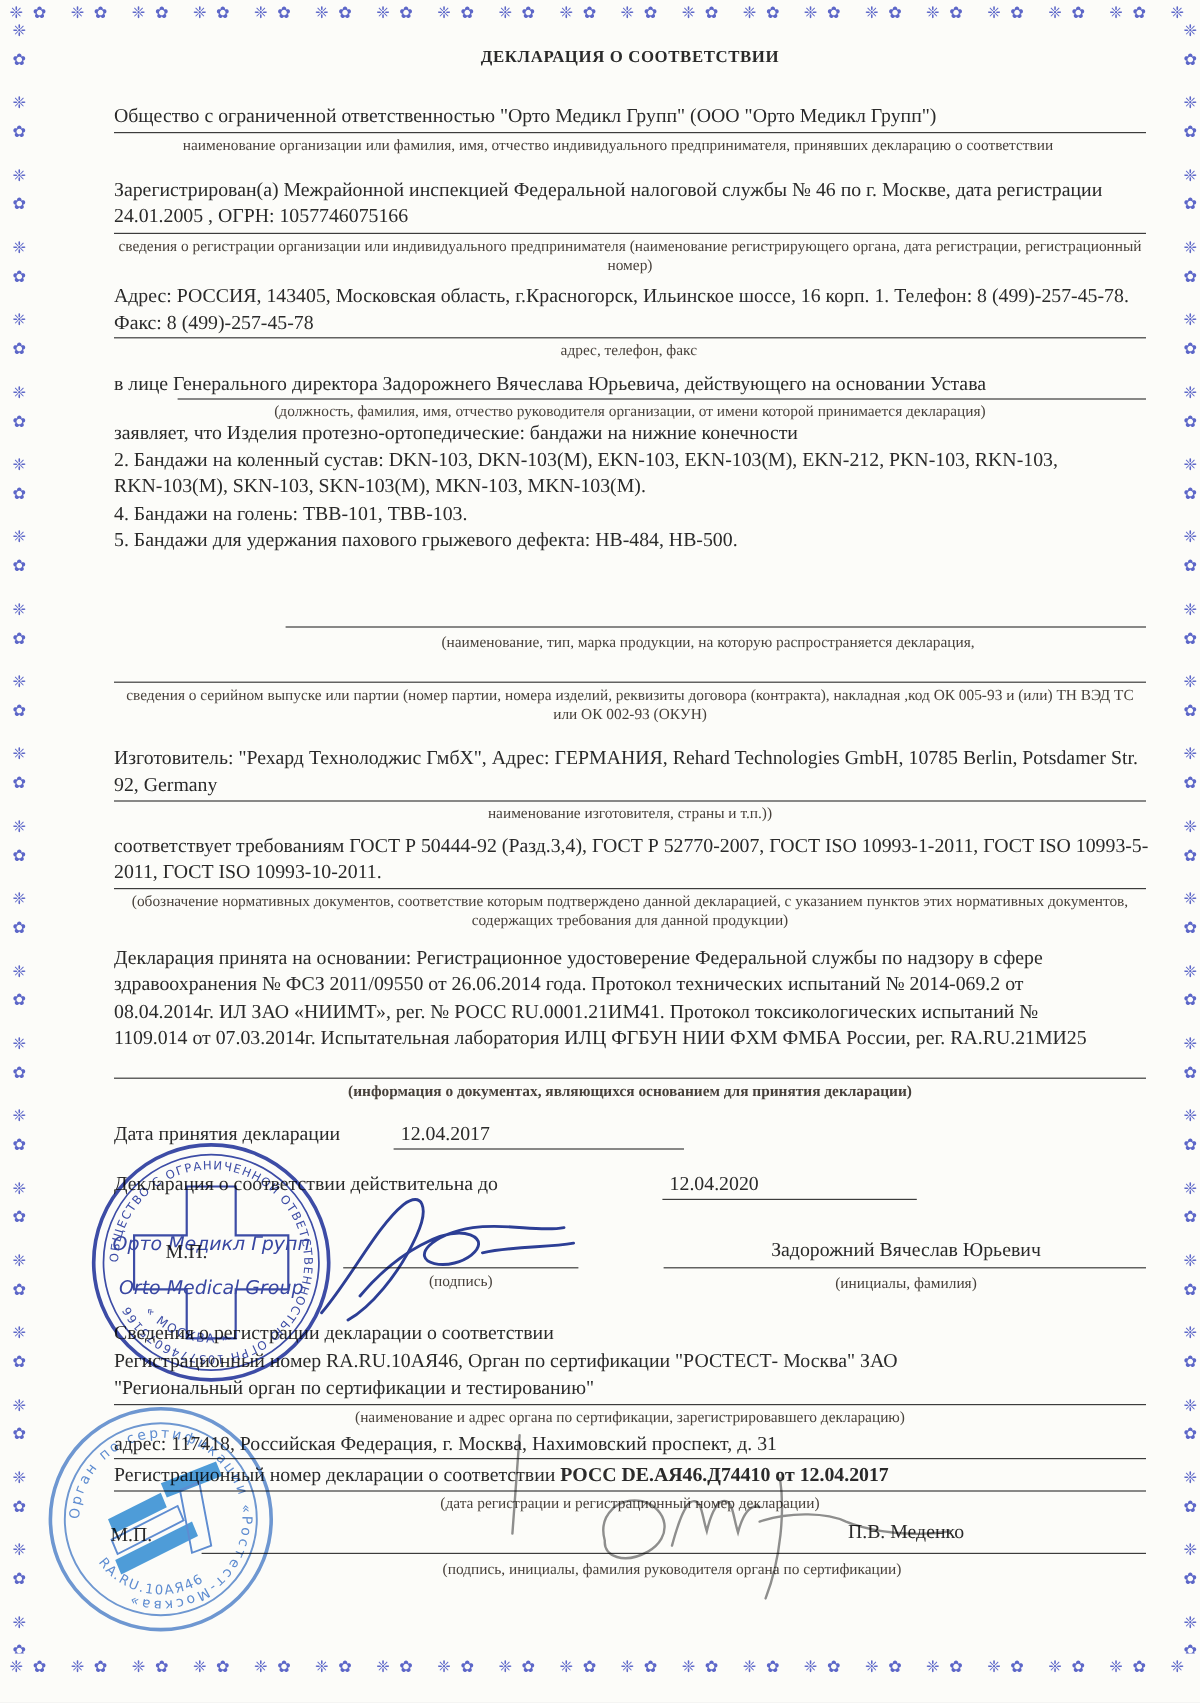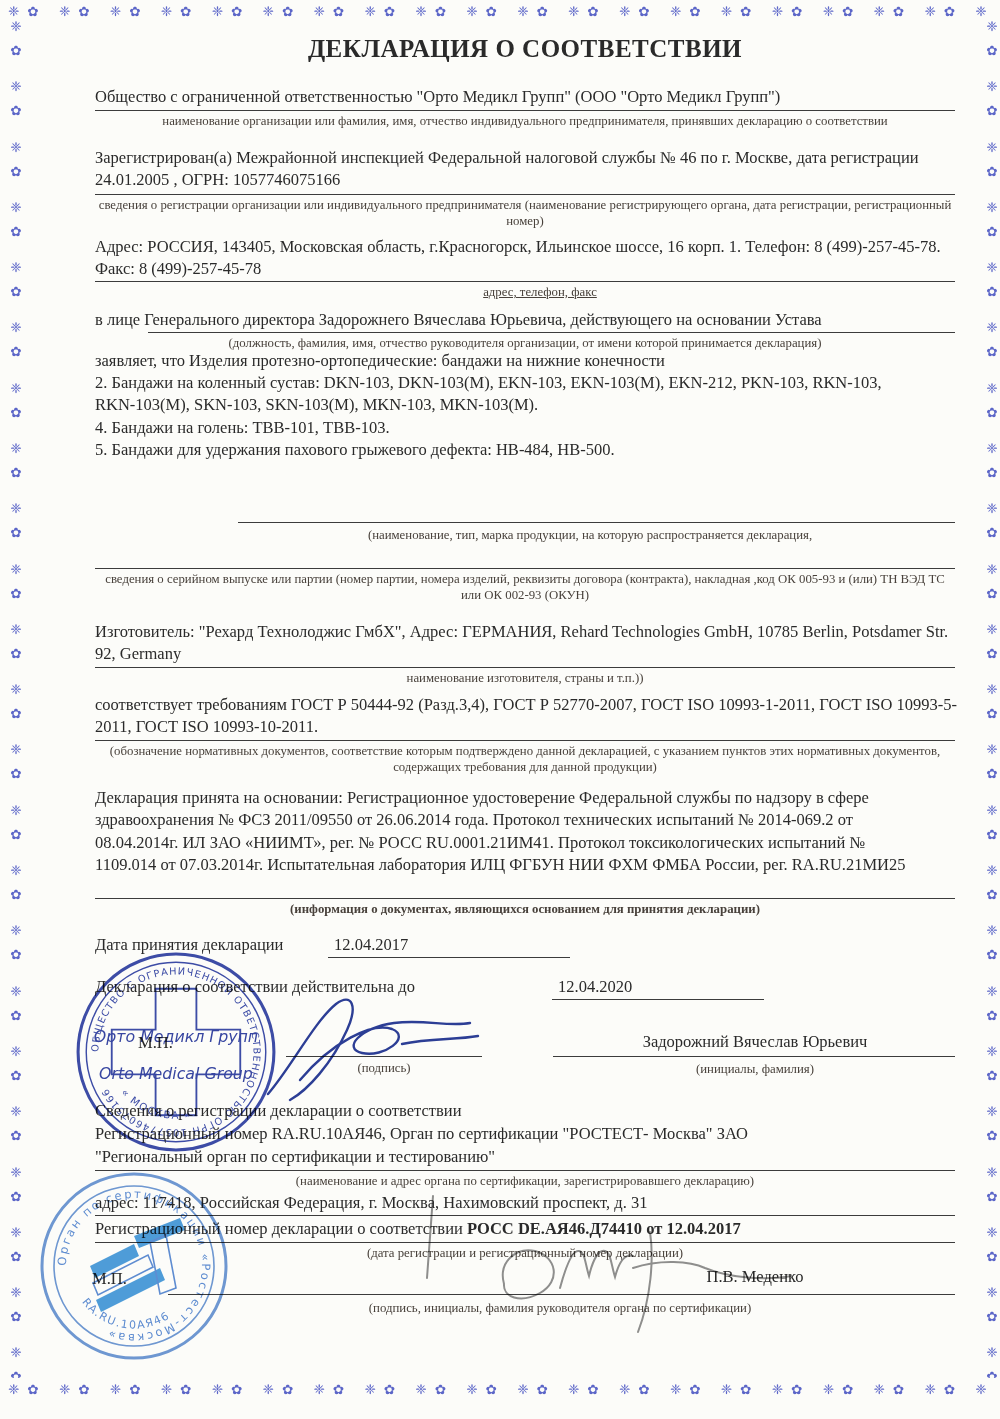--- a/index.html
+++ b/index.html
@@ -10,7 +10,7 @@
   .cap{font-size:12.8px;line-height:15.5px;color:#48413b;text-align:center;}
   .rule{position:absolute;height:0;border-top:1.4px solid #3c3c3c;}
   .ctr{text-align:center;}
-  .title{font-weight:bold;font-size:25px;letter-spacing:.5px;}
+  .title{font-weight:bold;font-size:14px;letter-spacing:.5px;}
   .border-strip{position:absolute;color:#4f5ac4;font-family:"DejaVu Sans",sans-serif;
                 font-size:13.5px;letter-spacing:8px;white-space:nowrap;overflow:hidden;opacity:.92;}
   .border-v{writing-mode:vertical-rl;letter-spacing:8px;}

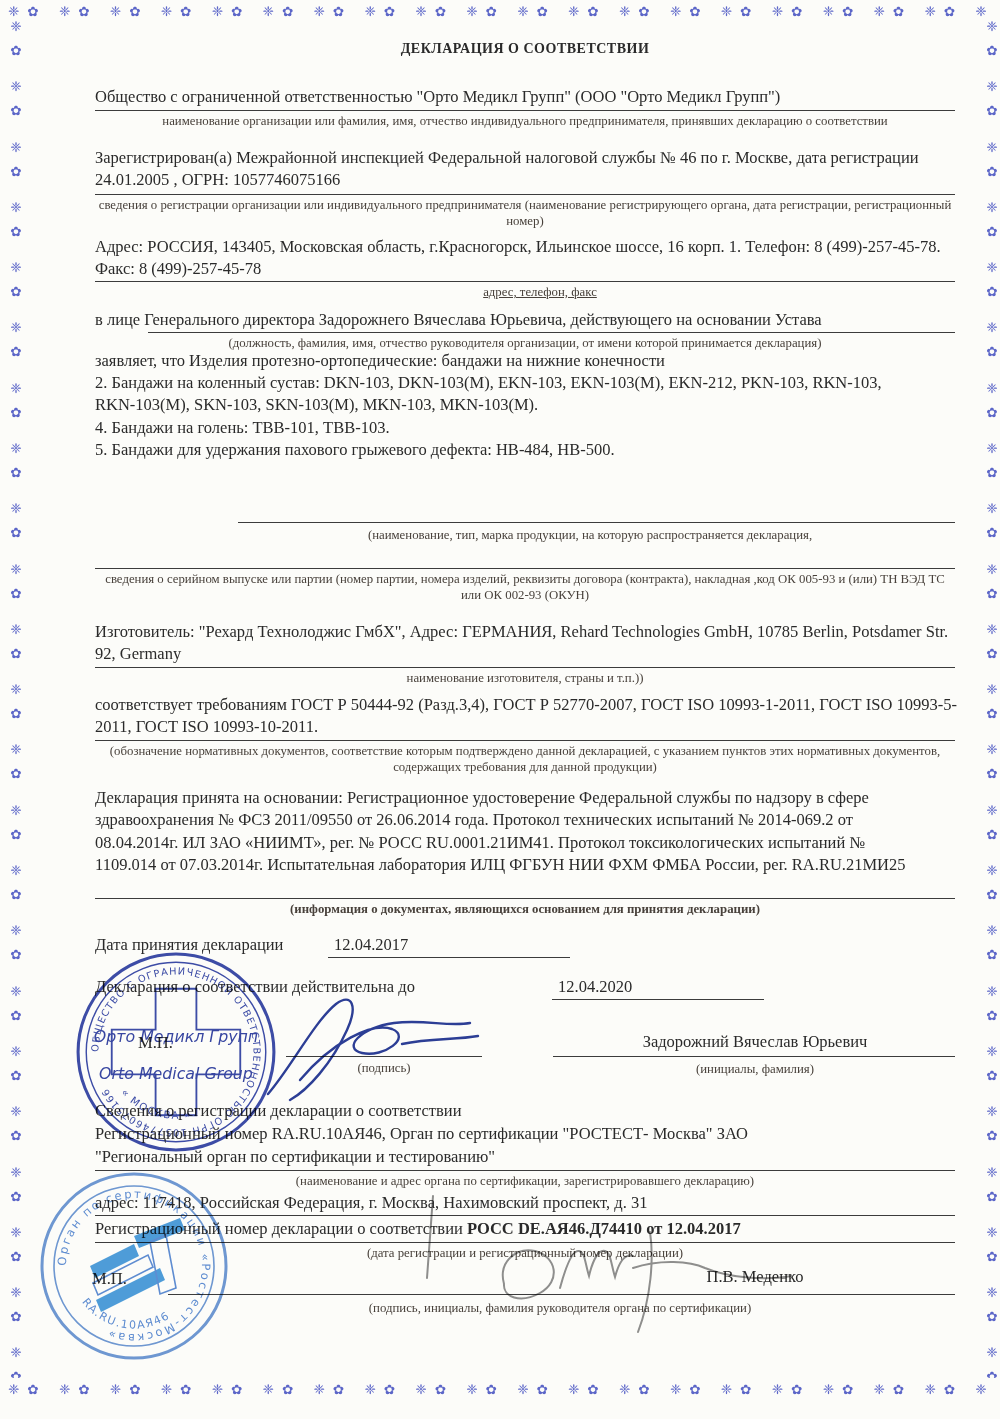--- a/index.html
+++ b/index.html
@@ -32,7 +32,7 @@
 
   <div class="abs txt" style="left:95px;top:86px;width:862px;">Общество с ограниченной ответственностью "Орто Медикл Групп"  (ООО "Орто Медикл Групп")</div>
   <div class="rule" style="left:95px;top:110px;width:860px;"></div>
-  <div class="abs cap" style="left:95px;top:114px;width:860px;">наименование организации или фамилия, имя, отчество индивидуального предпринимателя, принявших декларацию о соответствии</div>
+  <div class="abs cap" style="left:85px;top:114px;width:860px;">наименование организации или фамилия, имя, отчество индивидуального предпринимателя, принявших декларацию о соответствии</div>
 
   <div class="abs txt" style="left:95px;top:147px;width:862px;">Зарегистрирован(а) Межрайонной инспекцией Федеральной налоговой службы № 46 по г. Москве, дата регистрации 24.01.2005 , ОГРН: 1057746075166</div>
   <div class="rule" style="left:95px;top:194px;width:860px;"></div>

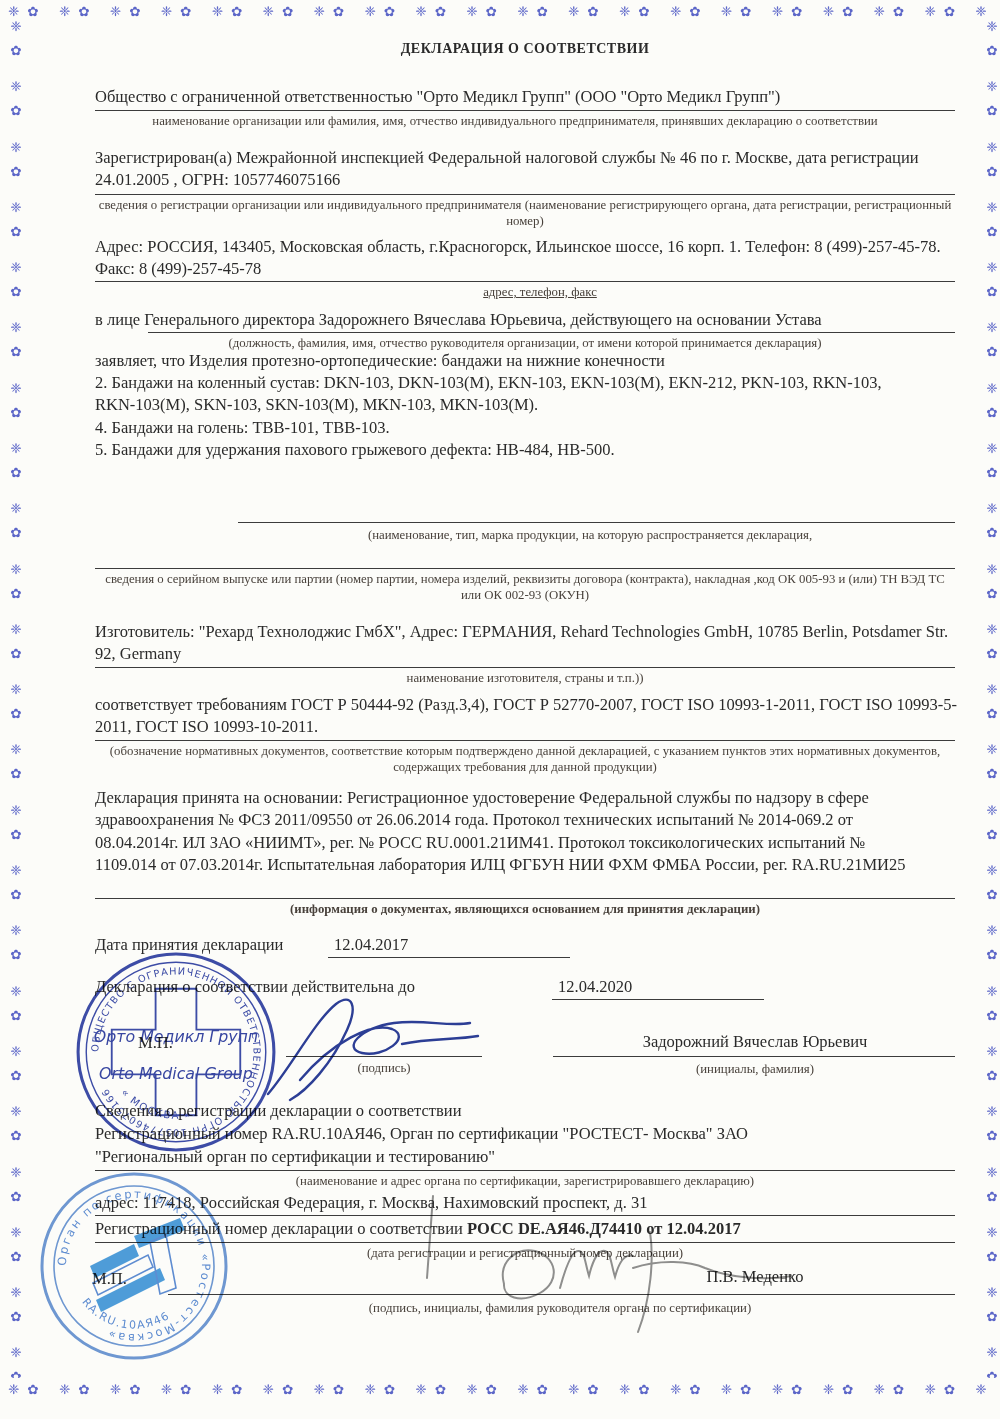--- a/index.html
+++ b/index.html
@@ -40,7 +40,7 @@
 
   <div class="abs txt" style="left:95px;top:236px;width:862px;">Адрес: РОССИЯ, 143405, Московская область, г.Красногорск, Ильинское шоссе, 16 корп. 1. Телефон: 8 (499)-257-45-78. Факс: 8 (499)-257-45-78</div>
   <div class="rule" style="left:95px;top:281px;width:860px;"></div>
-  <div class="abs cap" style="left:110px;top:285px;width:860px;text-decoration:underline;">адрес, телефон, факс</div>
+  <div class="abs cap" style="left:94px;top:285px;width:860px;">адрес, телефон, факс</div>
 
   <div class="abs txt" style="left:95px;top:309px;width:870px;white-space:nowrap;">в лице Генерального директора Задорожнего Вячеслава Юрьевича, действующего на основании Устава</div>
   <div class="rule" style="left:148px;top:332px;width:807px;"></div>

